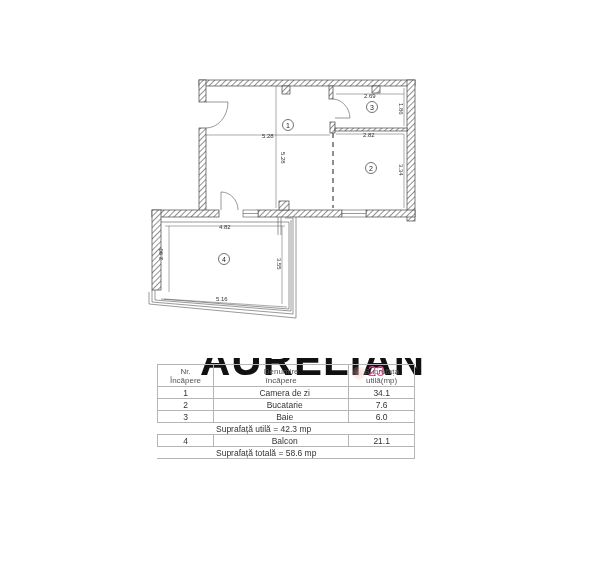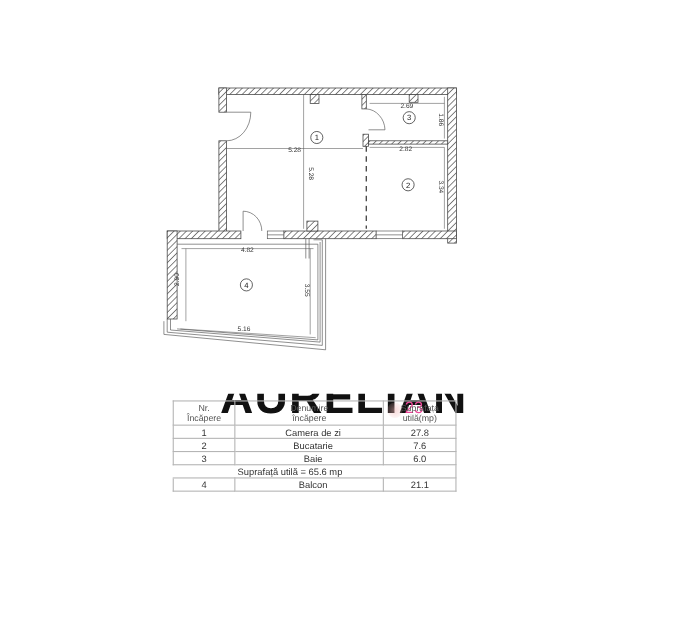--- a/index.html
+++ b/index.html
@@ -160,7 +160,7 @@
     <tr>
       <td class="c1">1</td>
       <td class="c2">Camera de zi</td>
-      <td class="c3">27.8</td>
+      <td class="c3">34.1</td>
     </tr>
     <tr>
       <td class="c1">2</td>

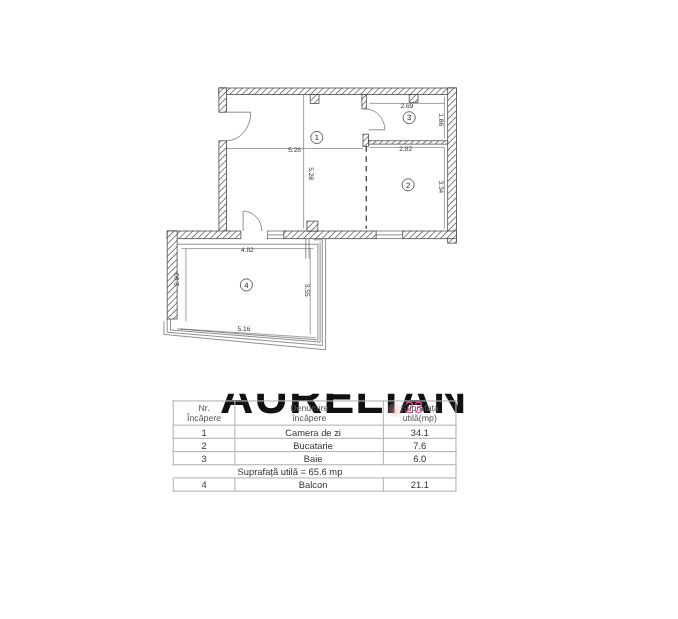--- a/index.html
+++ b/index.html
@@ -173,7 +173,7 @@
       <td class="c3">6.0</td>
     </tr>
     <tr>
-      <td colspan="3" class="merge">Suprafață utilă = 65.6 mp</td>
+      <td colspan="3" class="merge">Suprafață utilă = 42.3 mp</td>
     </tr>
     <tr>
       <td class="c1">4</td>

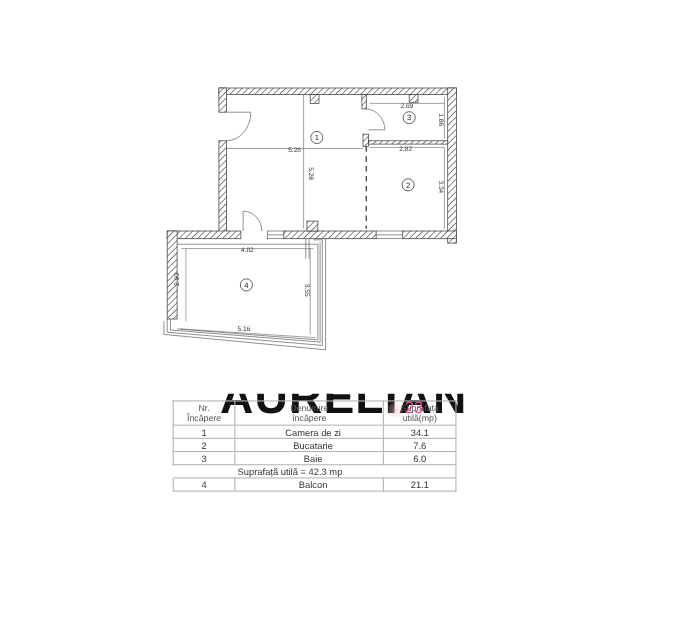--- a/index.html
+++ b/index.html
@@ -180,6 +180,9 @@
       <td class="c2">Balcon</td>
       <td class="c3">21.1</td>
     </tr>
+    <tr>
+      <td colspan="3" class="merge">Suprafață totală = 58.6 mp</td>
+    </tr>
   </tbody>
     </table>
 </div>

